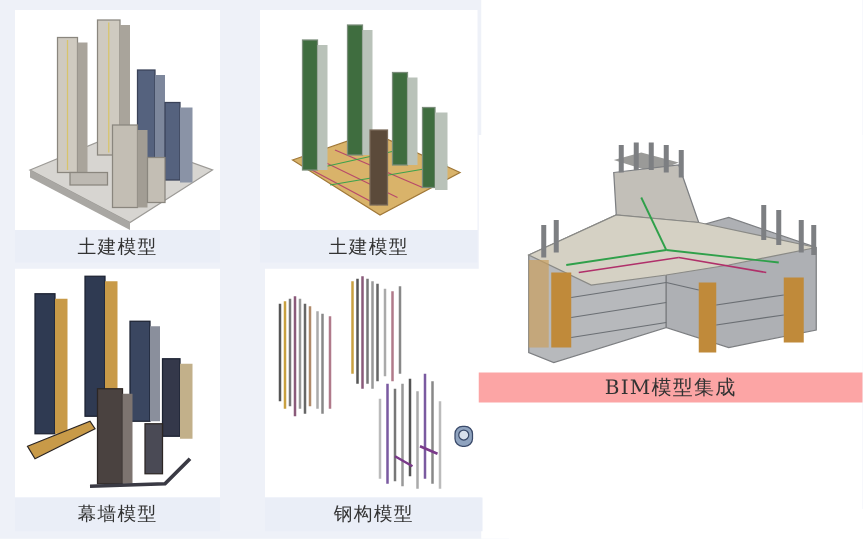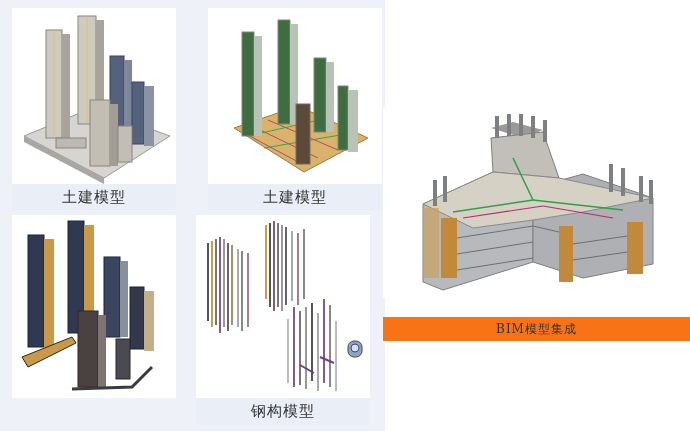--- a/index.html
+++ b/index.html
@@ -187,7 +187,7 @@
       </g>
     </svg>
   </div>
-  <div class="cap" style="top:190px;height:24px;line-height:24px;font-size:12px;background:#f97316;margin-top:19px;">BIM模型集成</div>
+  <div class="cap" style="top:190px;height:24px;line-height:24px;font-size:16px;background:#fca5a5;">BIM模型集成</div>
 </div>
 
 </body></html>

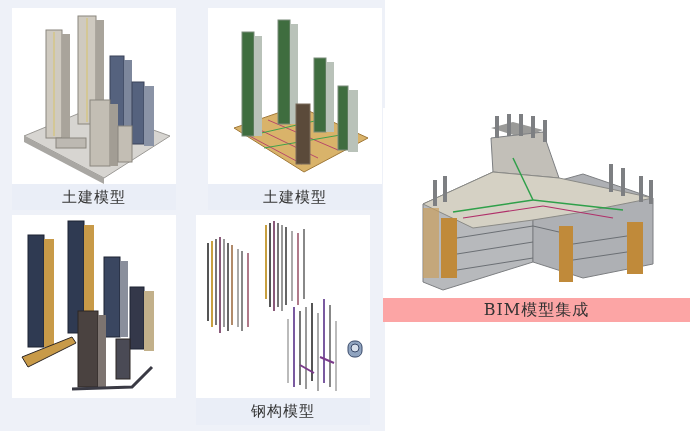--- a/index.html
+++ b/index.html
@@ -93,6 +93,7 @@
       <polyline points="60,174 120,172 140,152" fill="none" stroke="#3a3a44" stroke-width="3"></polyline>
     </svg>
   </div>
+  <div class="cap" style="top:183px;height:27px;line-height:27px;">幕墙模型</div>
 </div>
 
 <div class="panel" style="left:196px;top:215px;width:174px;height:210px;">

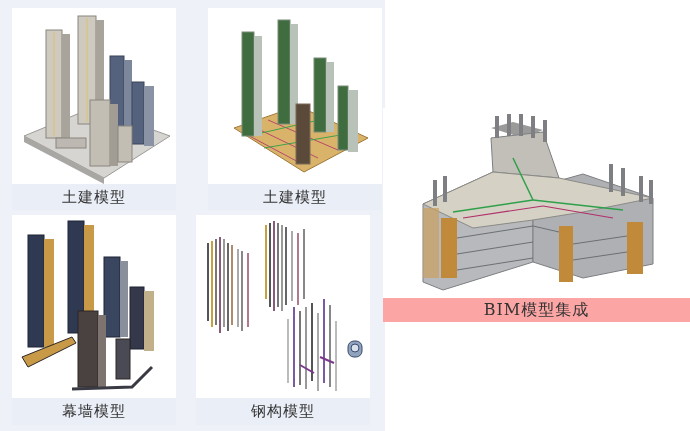--- a/index.html
+++ b/index.html
@@ -96,7 +96,7 @@
   <div class="cap" style="top:183px;height:27px;line-height:27px;">幕墙模型</div>
 </div>
 
-<div class="panel" style="left:196px;top:215px;width:174px;height:210px;">
+<div class="panel" style="left:212px;top:215px;width:174px;height:210px;">
   <div class="img" style="height:183px;">
     <svg width="174" height="183" viewBox="0 0 174 183">
       <g stroke-width="2">

